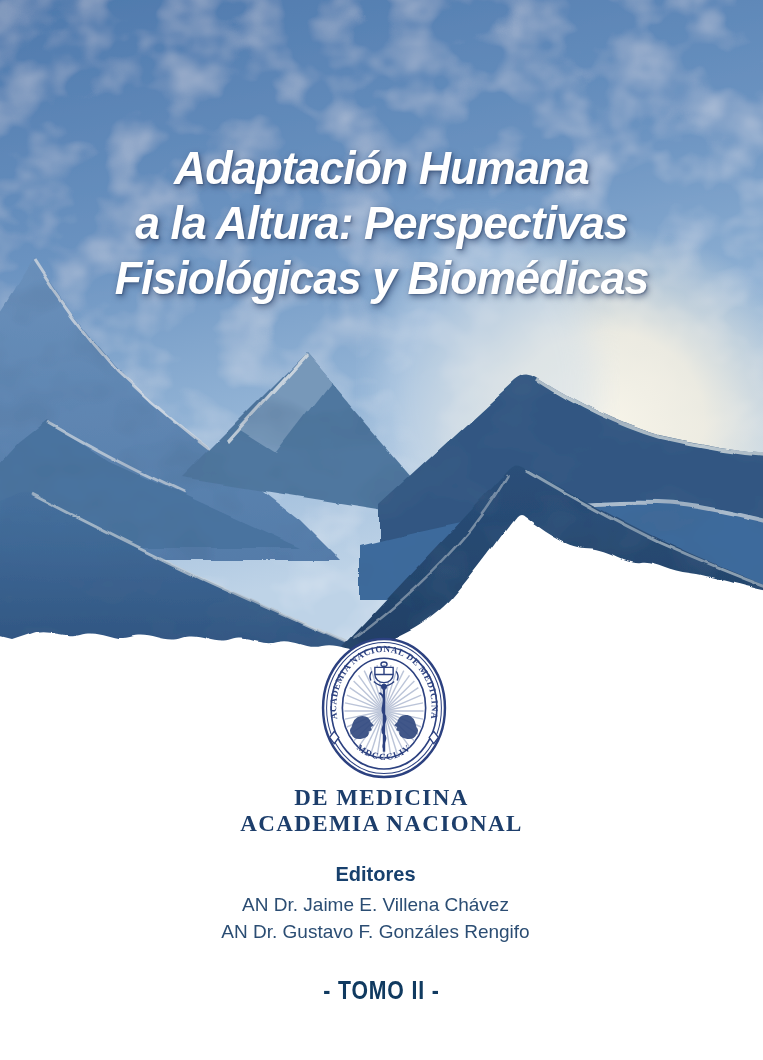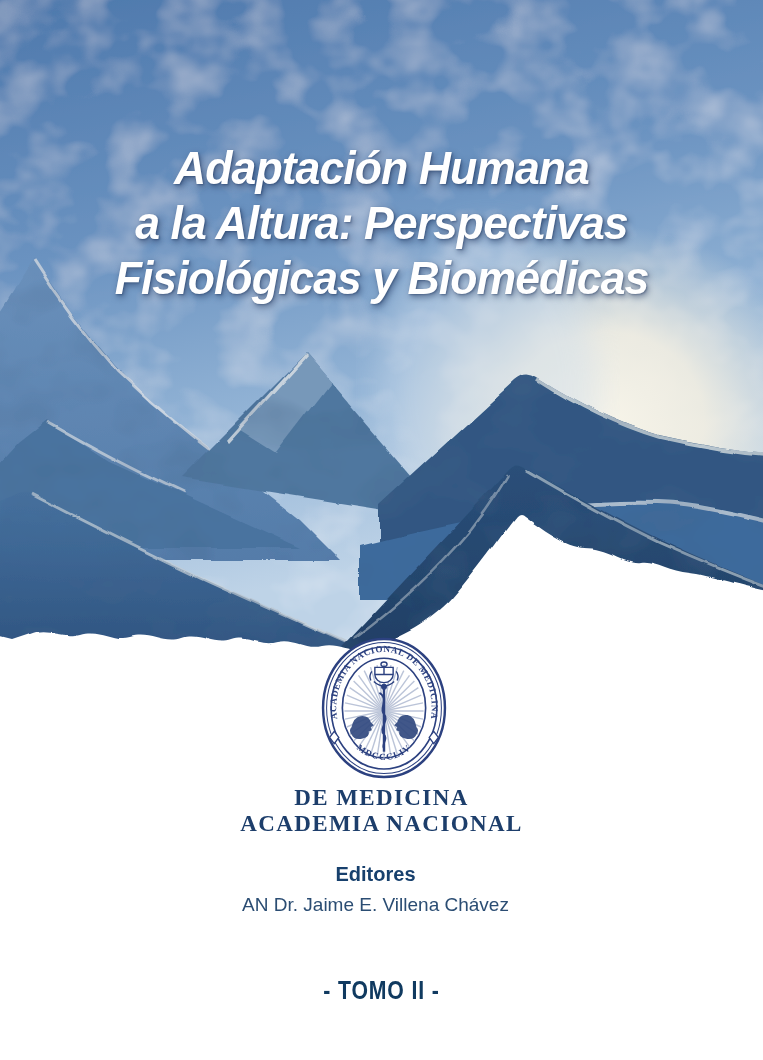--- a/index.html
+++ b/index.html
@@ -214,6 +214,7 @@
   <div class="editors">
     <div class="heading">Editores</div>
     <div class="name">AN Dr. Jaime E. Villena Chávez</div>
+    <div class="name">AN Dr. Gustavo F. Gonzáles Rengifo</div>
   </div>
 
   <div class="volume">- TOMO II -</div>

